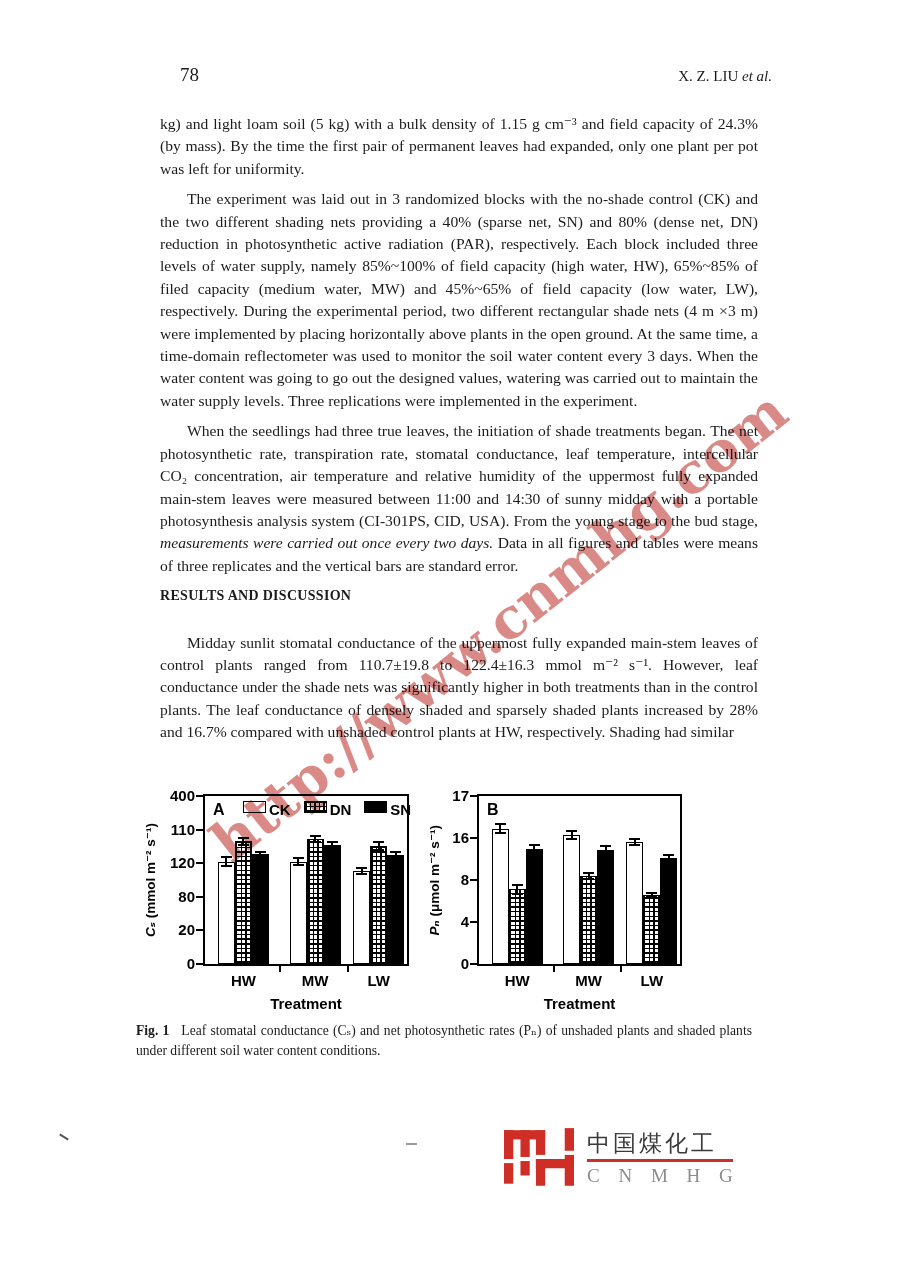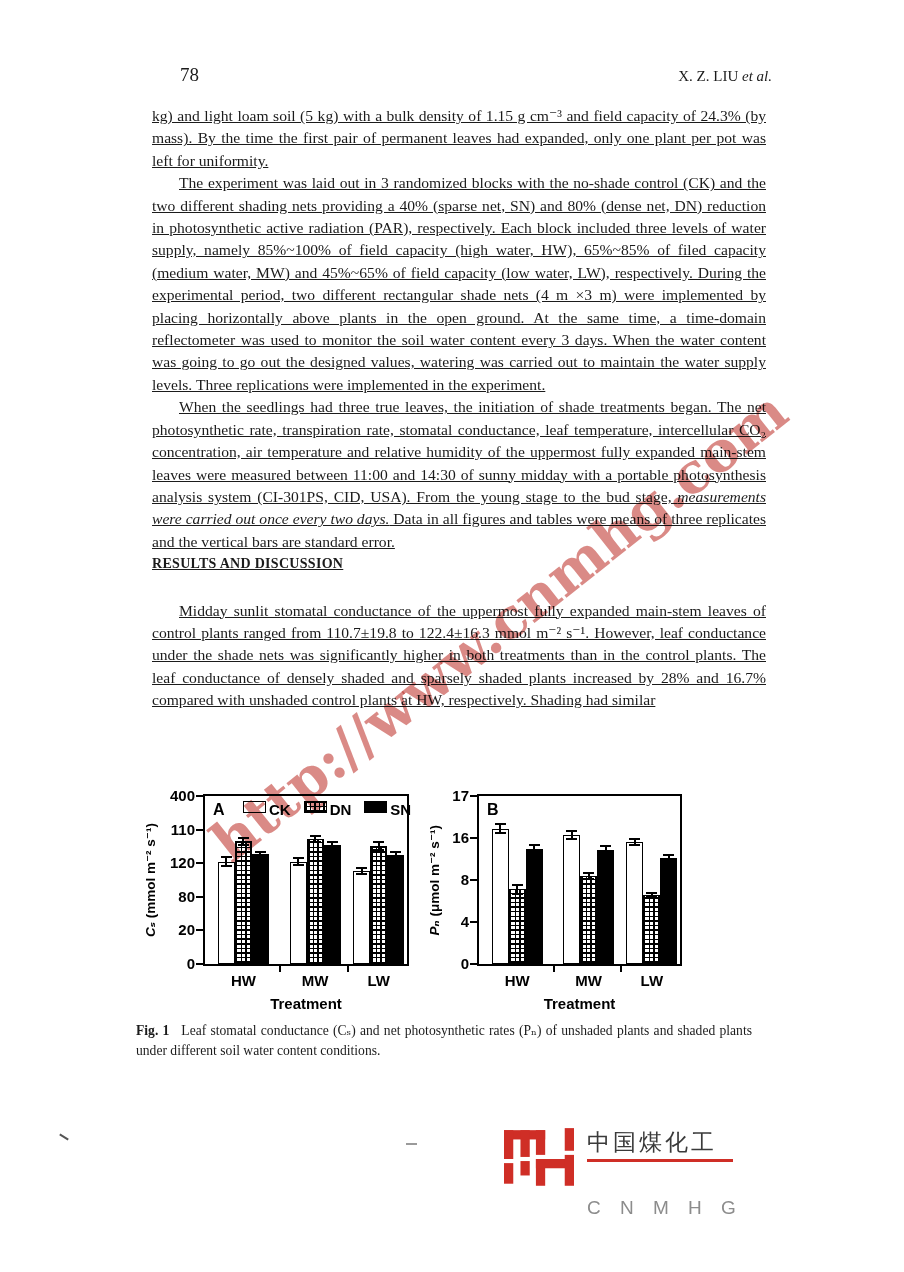--- a/index.html
+++ b/index.html
@@ -14,7 +14,7 @@
   
   .text-col{position:absolute;left:152px;top:105px;width:614px;
             font-size:15.6px;line-height:22.4px;text-align:justify;}
-  .text-col p{margin:0;text-decoration:underline;}
+  .text-col p{margin:8px;}
   .text-col p.indent{text-indent:27px;}
   .sec-heading{margin:0;margin-top:23px;font-size:14px;font-weight:700;letter-spacing:.3px;}
   .subsec-heading{margin:0;margin-top:26px;font-size:15.6px;font-style:italic;}

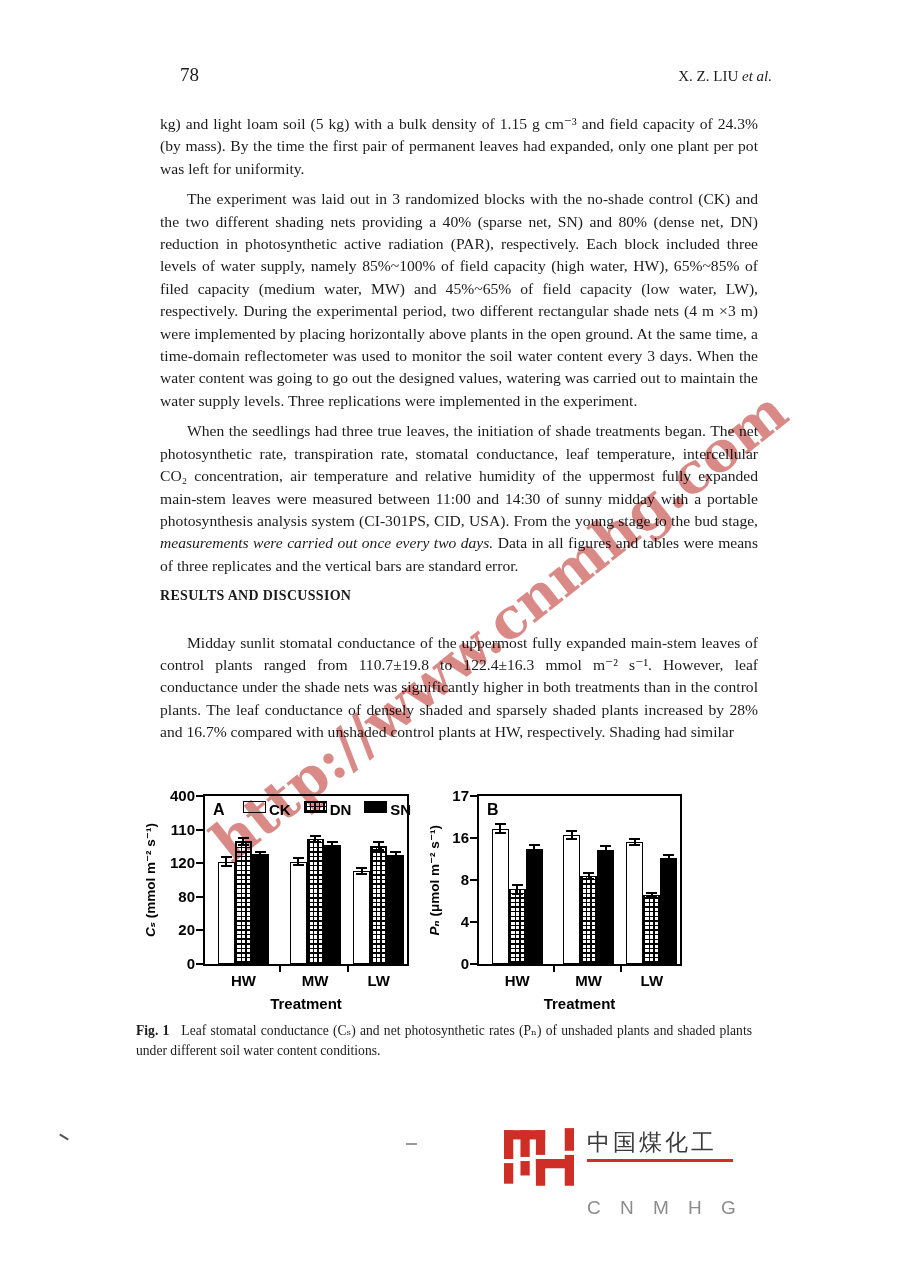--- a/index.html
+++ b/index.html
@@ -71,7 +71,7 @@
   
   .logo{position:absolute;left:504px;top:1128px;display:flex;align-items:flex-start;gap:13px;}
   .logo-text{display:flex;flex-direction:column;padding-top:2px;}
-  .logo-cn{font-family:Liberation Serif, serif;font-size:23px;color:#3a3a3a;
+  .logo-cn{font-family:Liberation Sans, sans-serif;font-size:23px;color:#3a3a3a;
            letter-spacing:3px;line-height:26px;}
   .logo-rule{height:3px;margin:3px 0 4px 0;width:146px;}
   .logo-latin{font-family:Liberation Sans, sans-serif;font-size:19px;color:#8c8c8c;

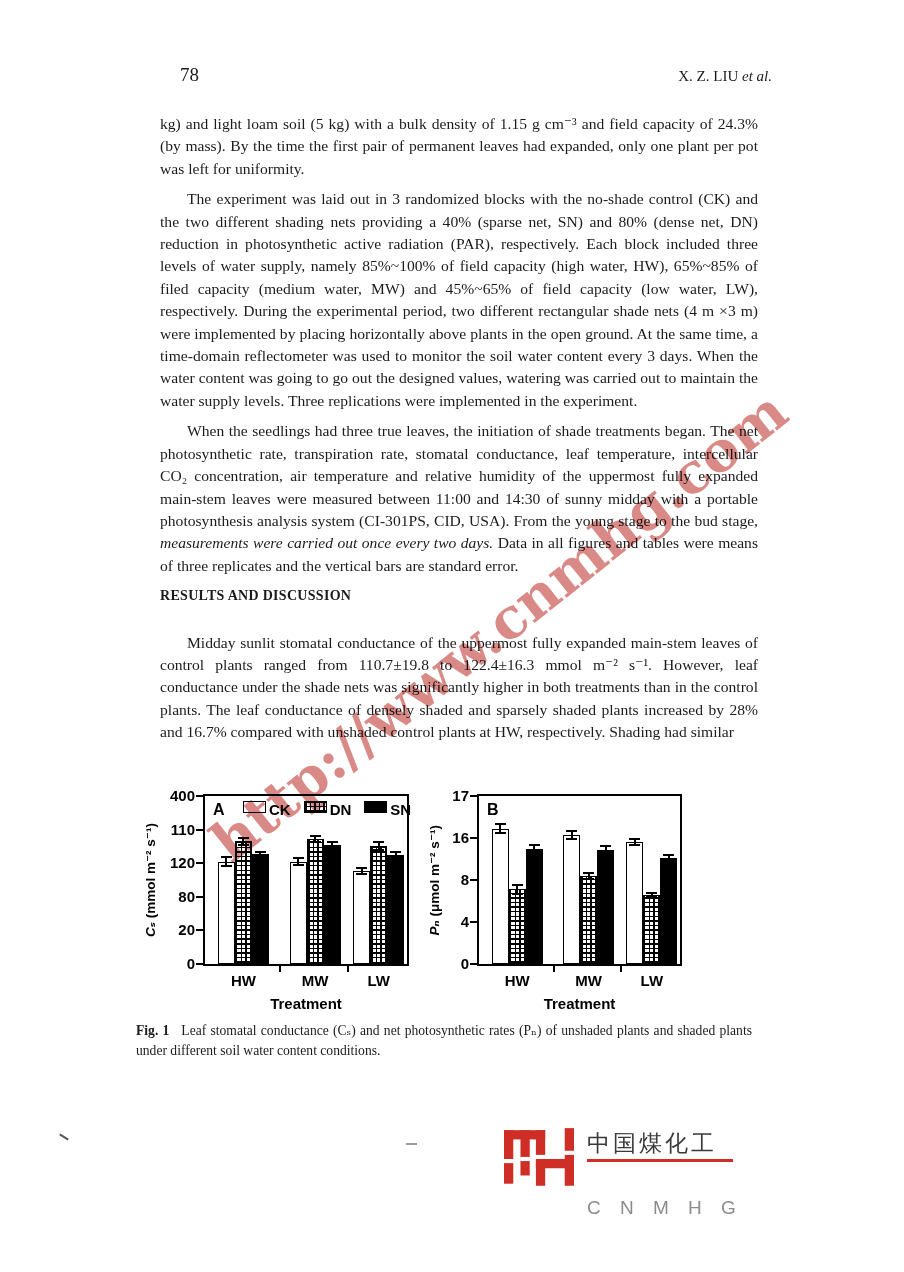--- a/index.html
+++ b/index.html
@@ -74,8 +74,8 @@
   .logo-cn{font-family:Liberation Sans, sans-serif;font-size:23px;color:#3a3a3a;
            letter-spacing:3px;line-height:26px;}
   .logo-rule{height:3px;margin:3px 0 4px 0;width:146px;}
-  .logo-latin{font-family:Liberation Sans, sans-serif;font-size:19px;color:#8c8c8c;
-           letter-spacing:7px;line-height:20px;margin-top:32px;}
+  .logo-latin{font-family:Liberation Serif, serif;font-size:19px;color:#8c8c8c;
+           letter-spacing:7px;line-height:20px;}
 
   
   .scan-mark-1{position:absolute;left:59px;top:1136px;width:10px;height:2px;background:#555;

